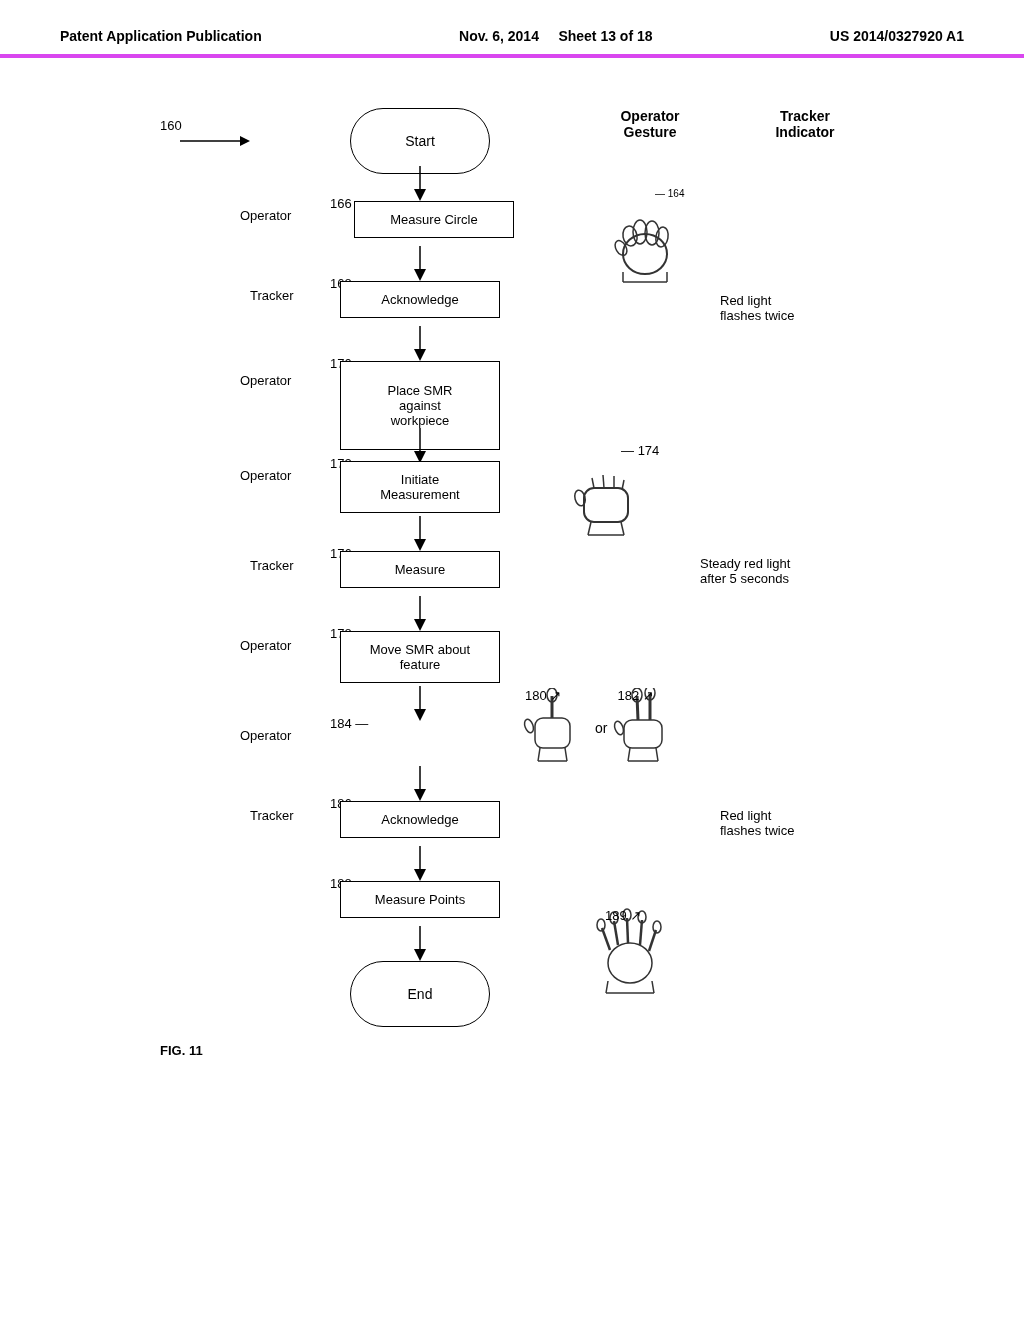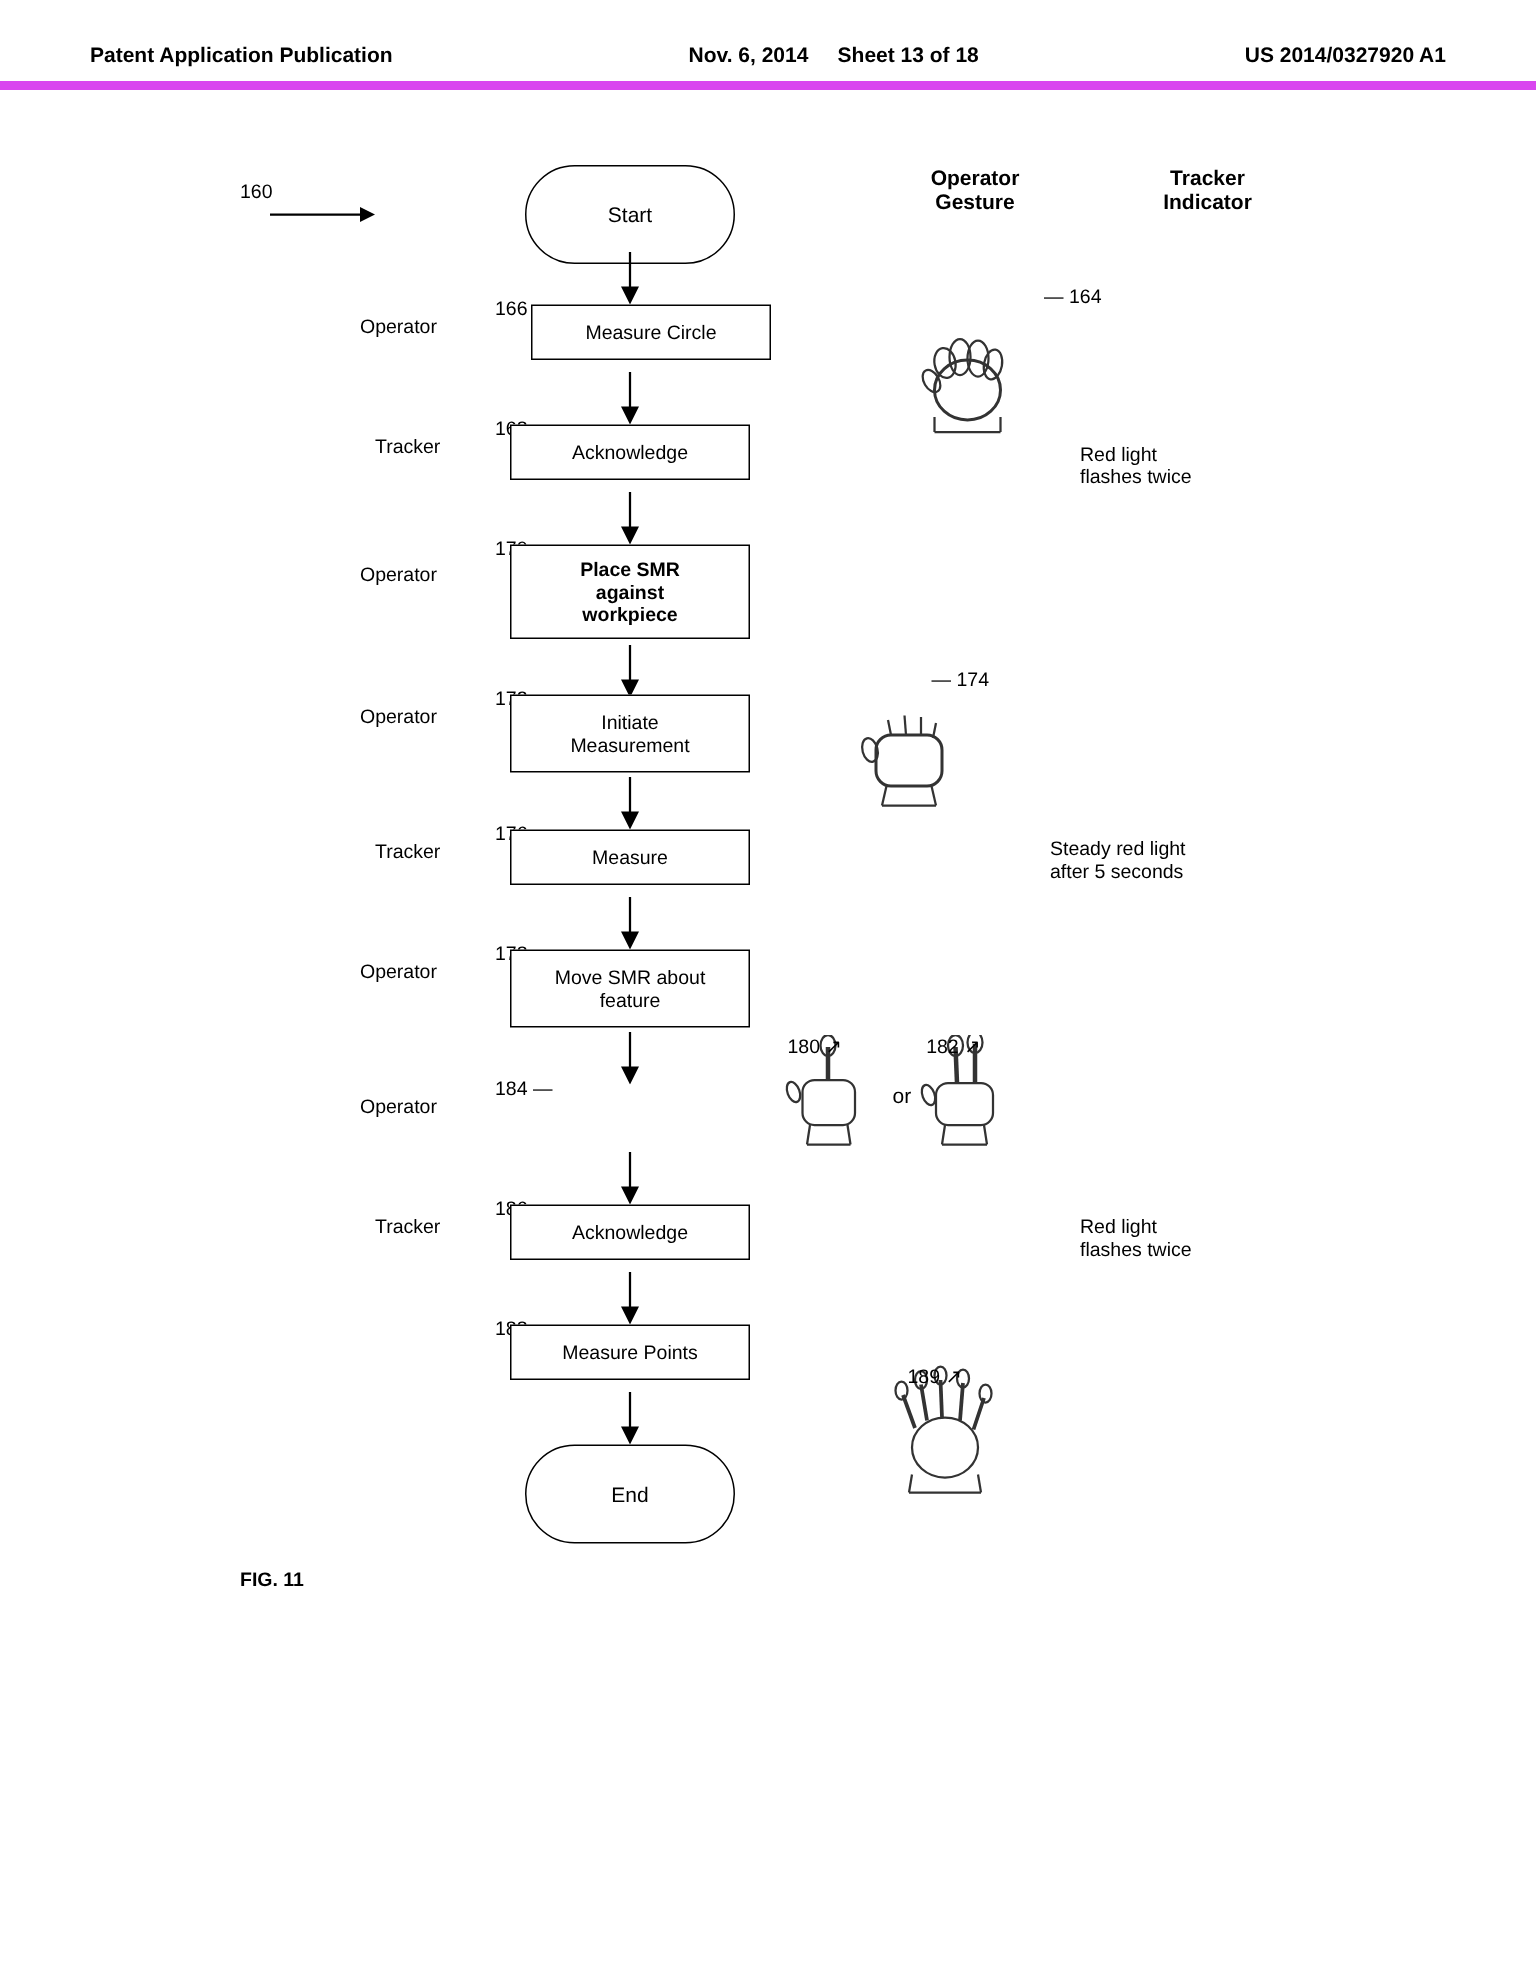--- a/index.html
+++ b/index.html
@@ -18,7 +18,7 @@
       justify-content: space-between;
       align-items: flex-end;
       padding: 28px 60px 10px 60px;
-      border-bottom: 6px solid #d946ef;
+      border-bottom: 4px solid #d946ef;
       margin-bottom: 10px;
     }
     .header-left {

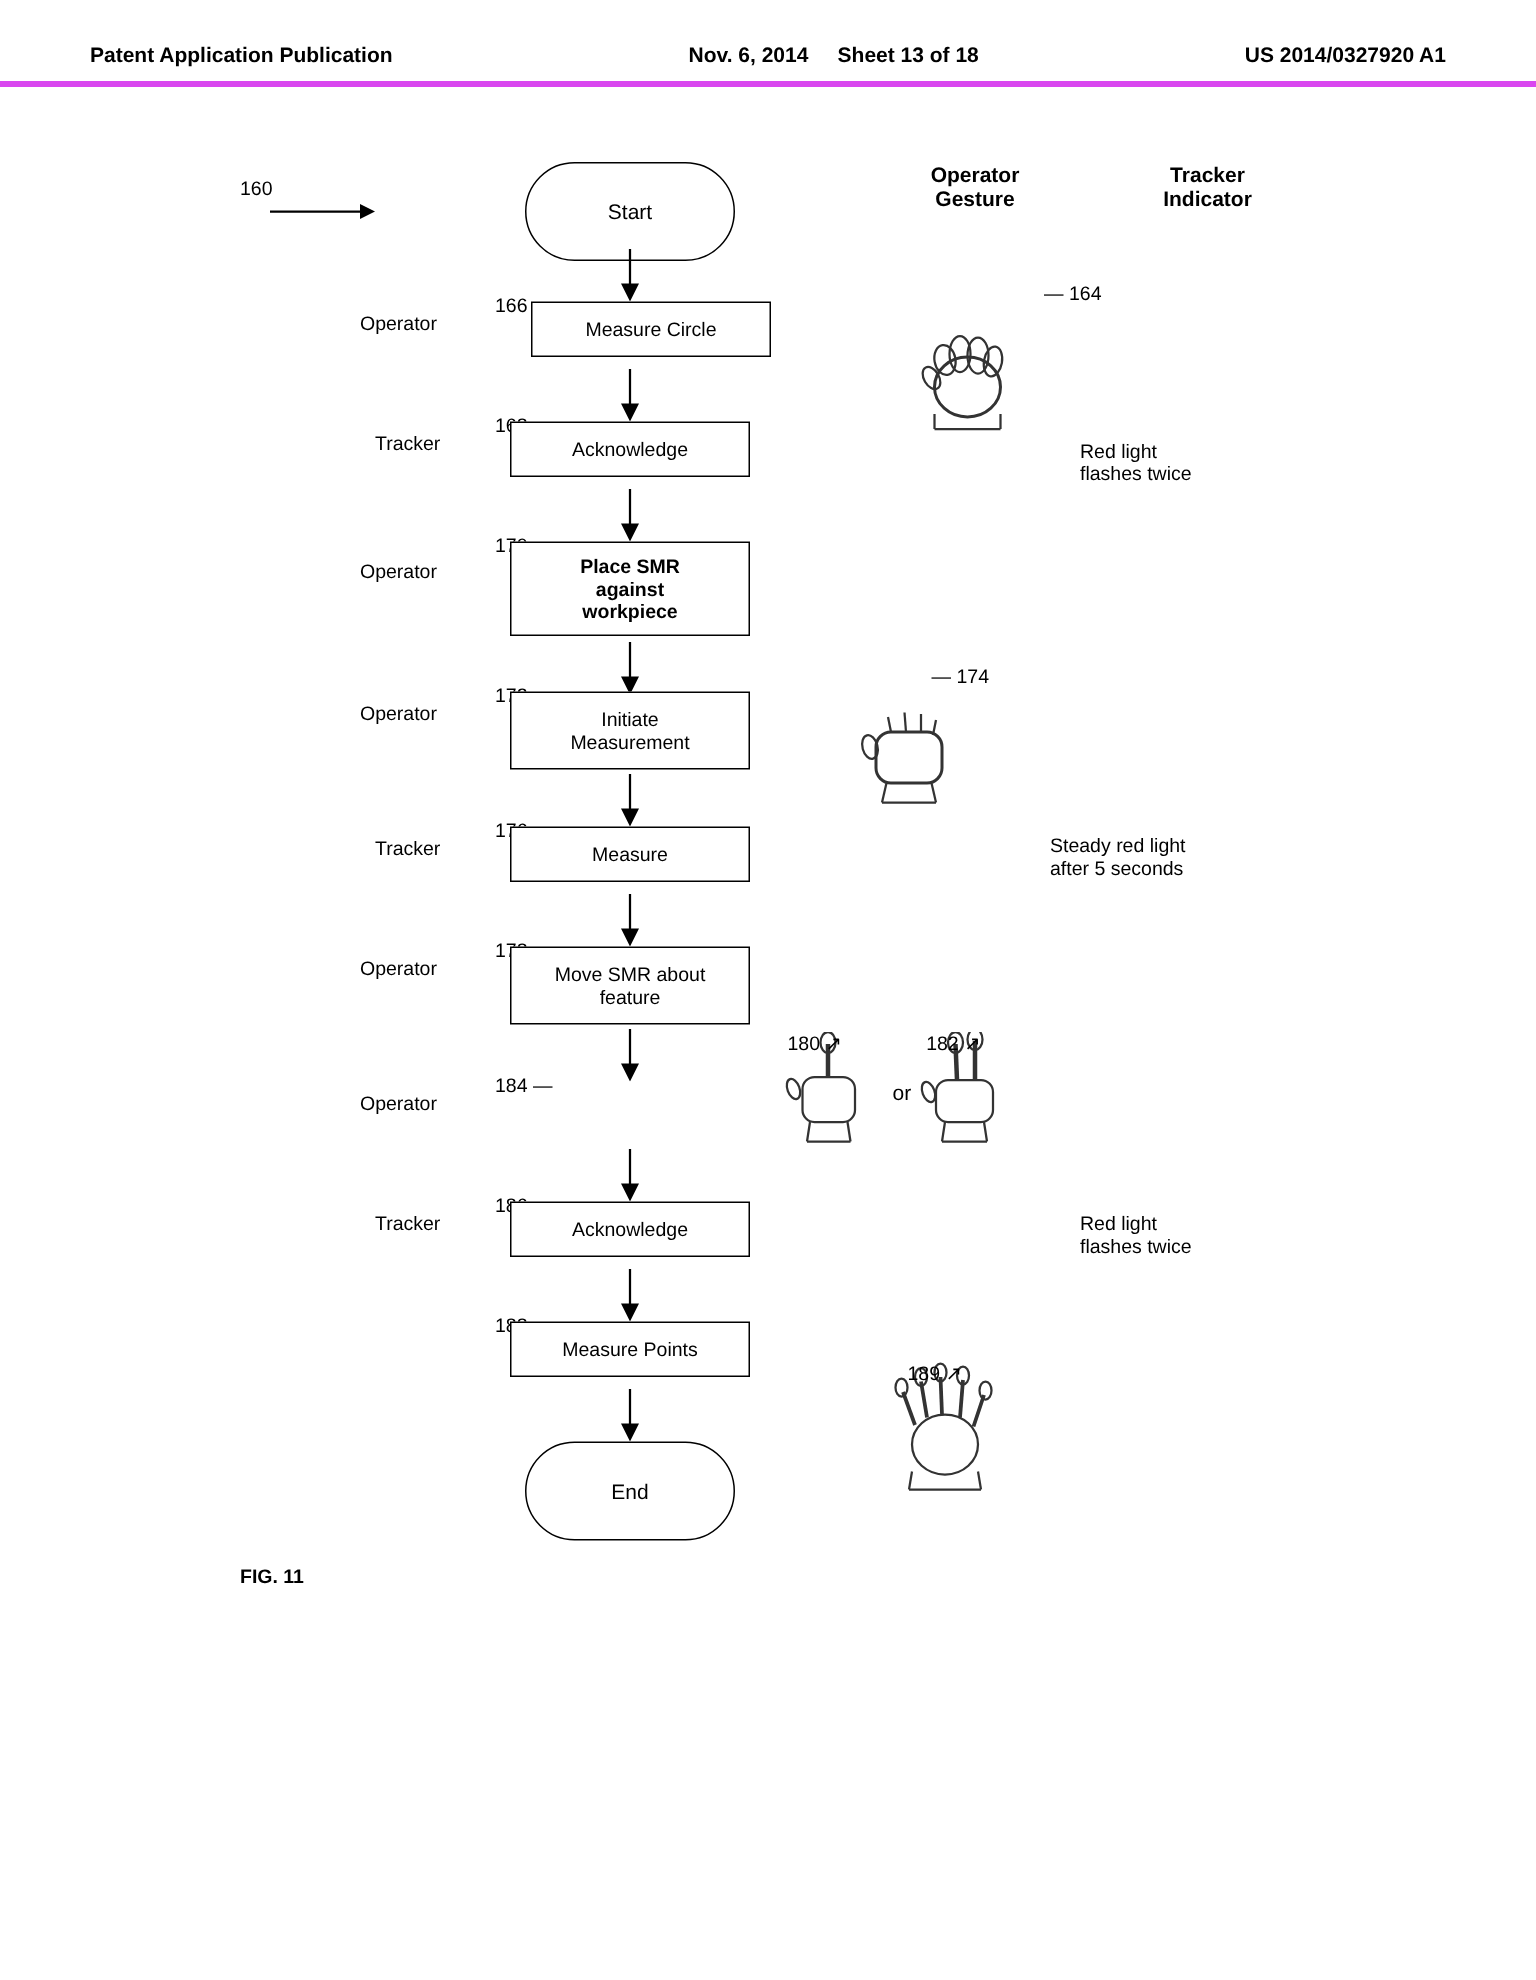--- a/index.html
+++ b/index.html
@@ -289,7 +289,7 @@
 
     <div style="position:absolute; left:545px; top:100px;">
       
-      <div class="ref-num" style="position:relative; left:50px; top:0px; font-size:13px;margin-left:41px;">
+      <div class="ref-num" style="position:relative; left:50px; top:0px; font-size:10px;">
         — <span>164</span>
       </div>
       

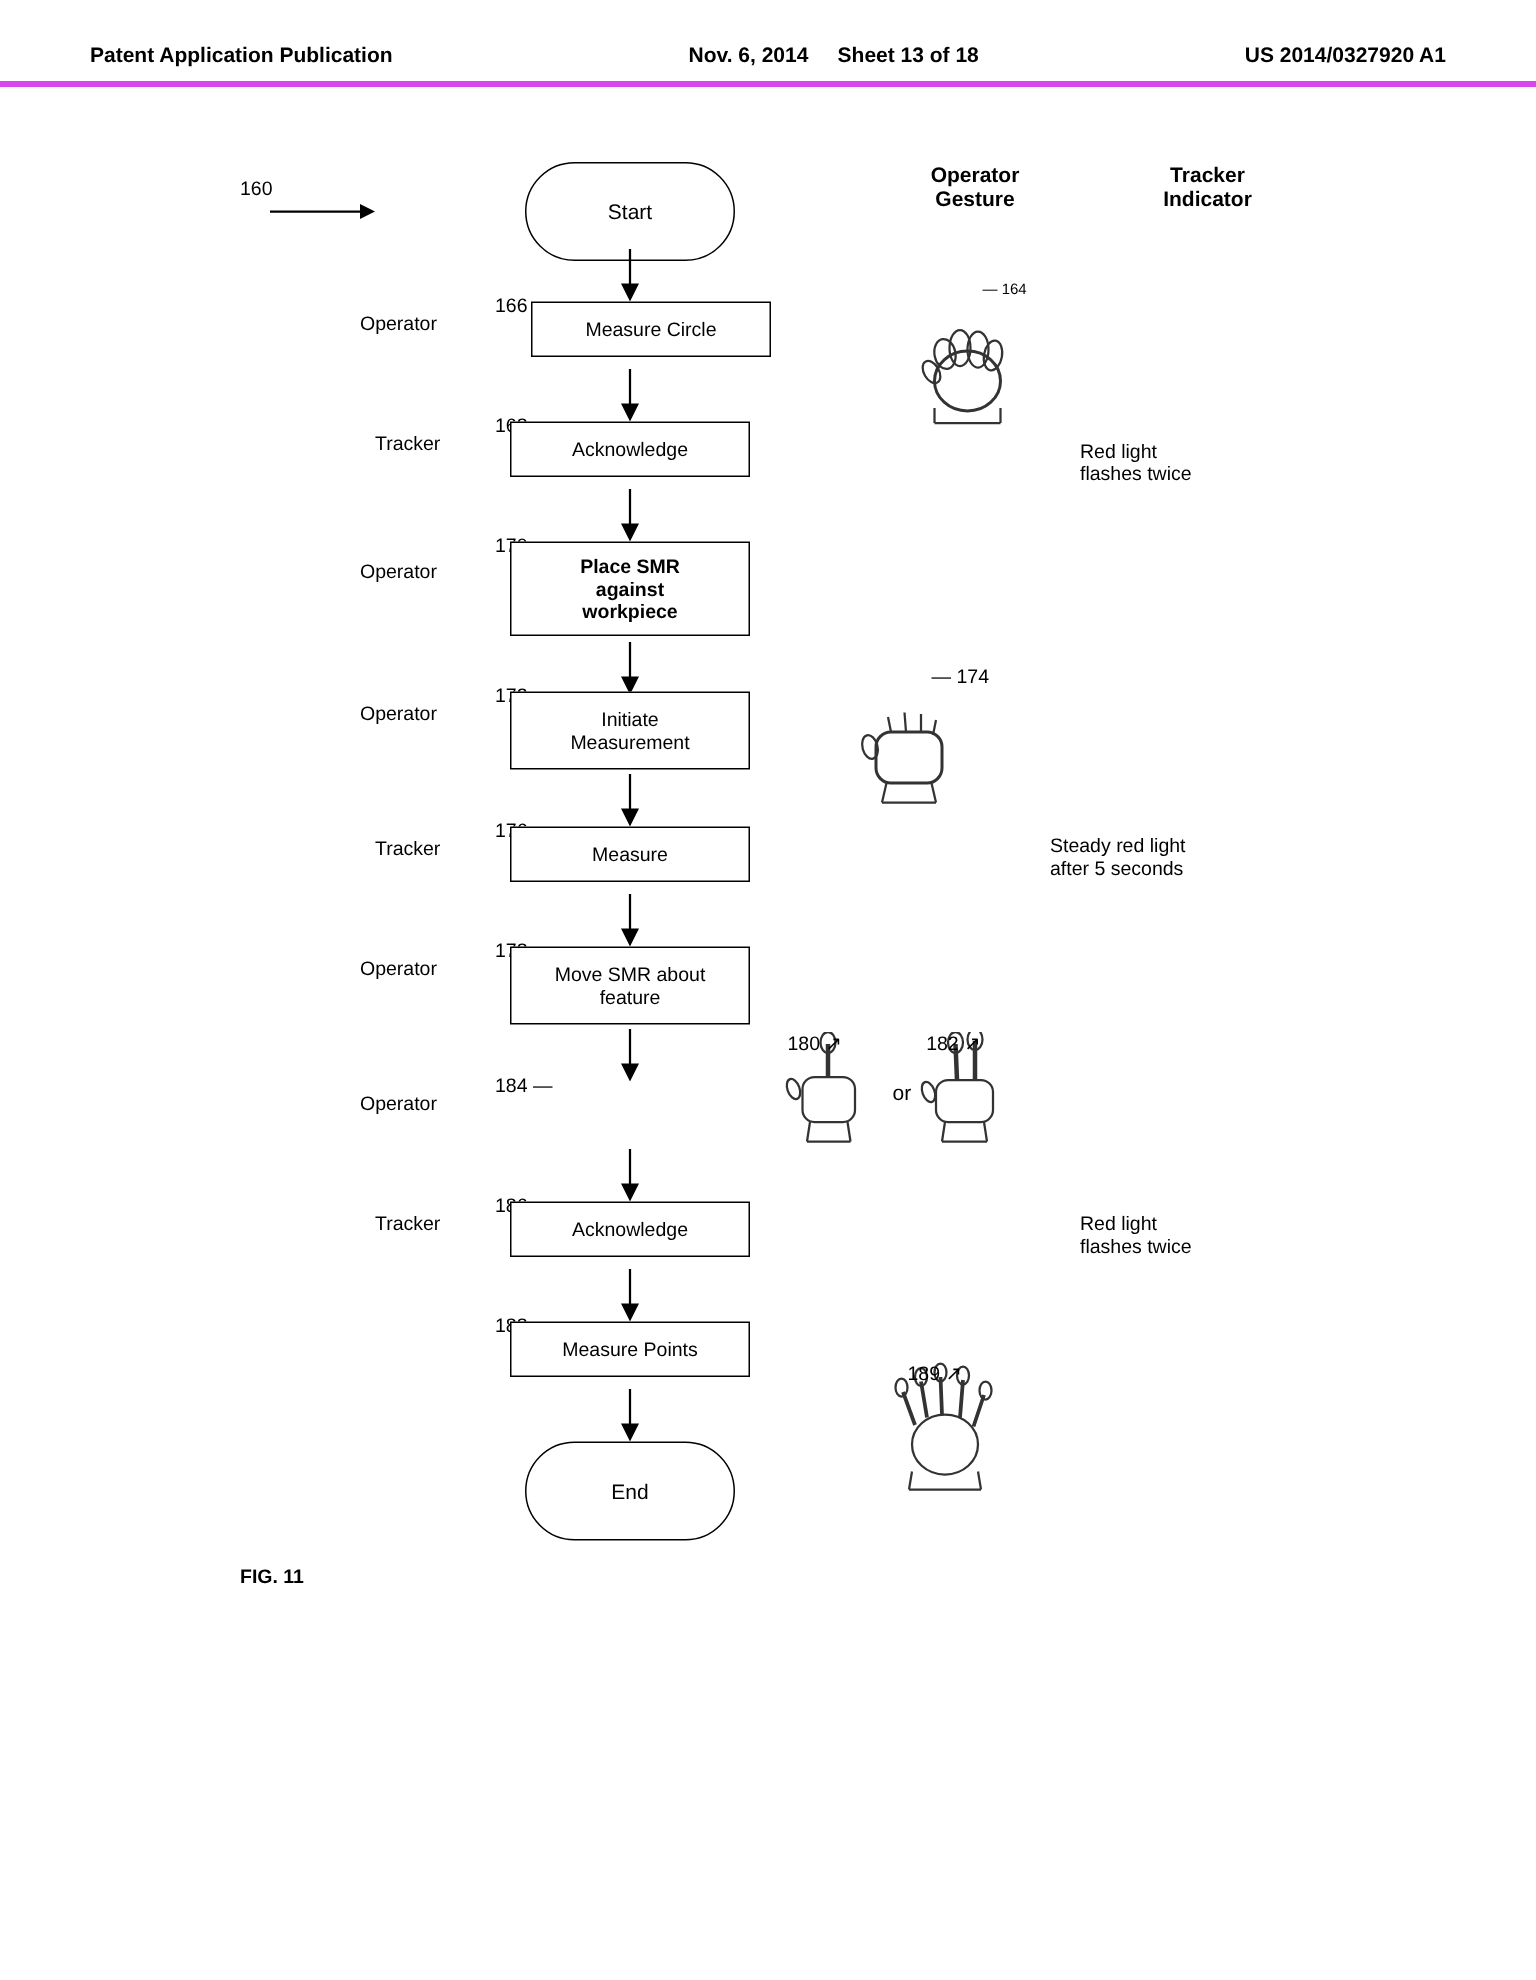--- a/index.html
+++ b/index.html
@@ -174,7 +174,7 @@
     <div class="ref-num" style="left:180px; top:285px; font-size:13px;">Operator</div>
 
     <div style="position:absolute; left:280px; top:273px; width:160px;">
-      <div class="fc-rect" style="padding: 8px 20px; font-weight: bold;">
+      <div class="fc-rect" style="padding: 21px 20px;">
         <span style="white-space:pre-line;">Place SMR
 against
 workpiece</span>

